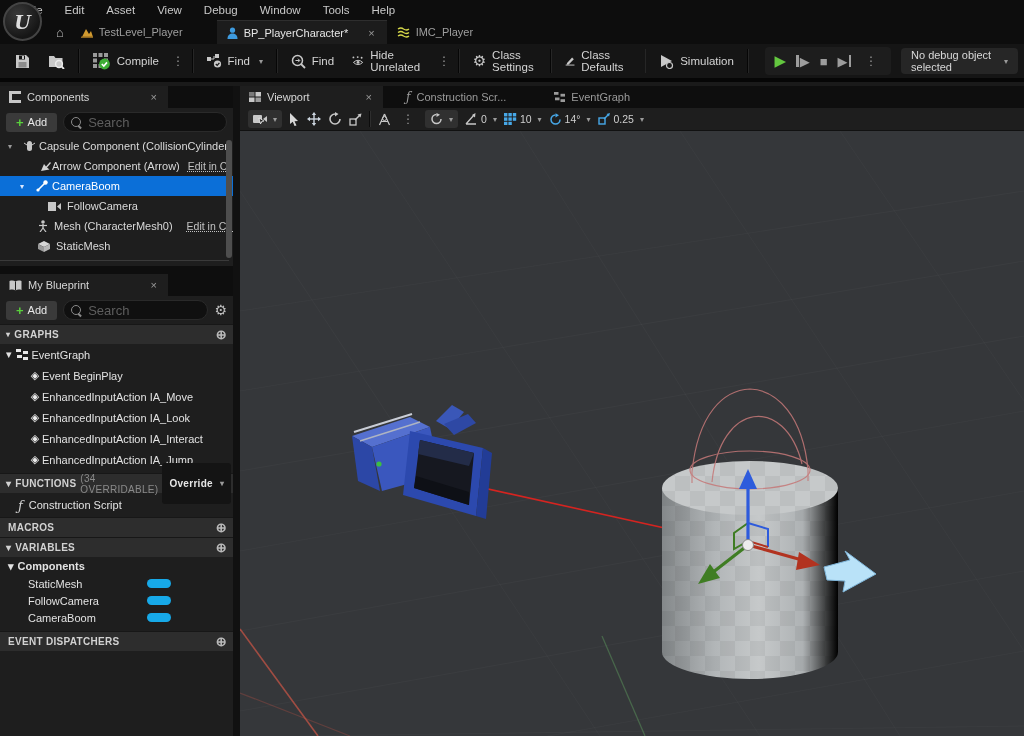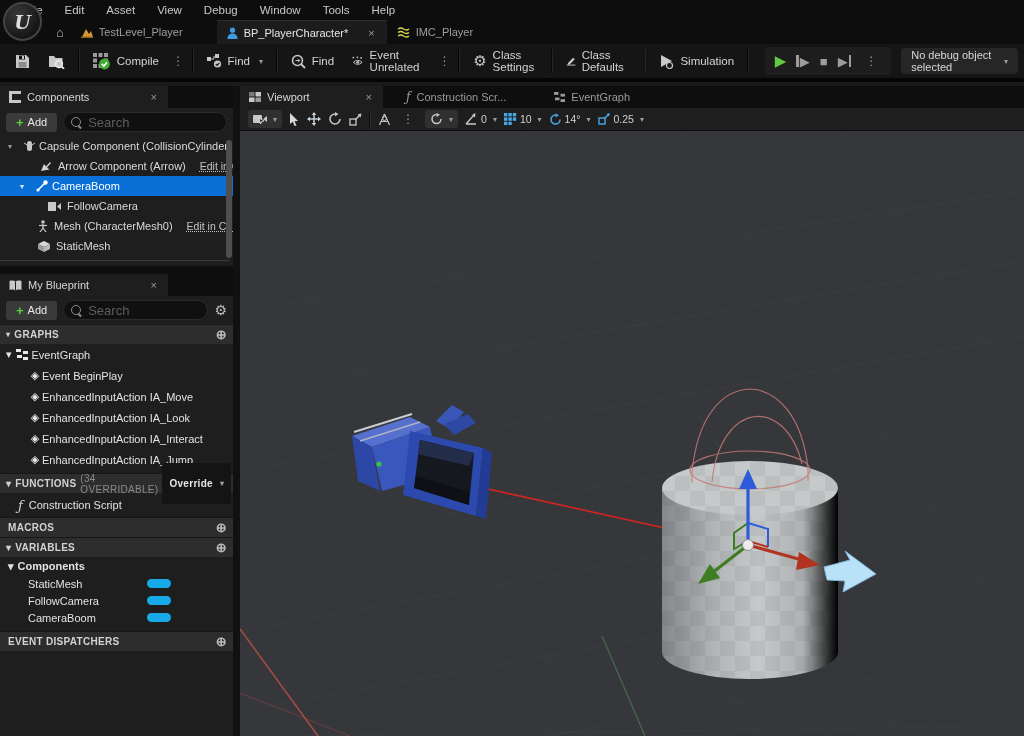--- a/index.html
+++ b/index.html
@@ -171,7 +171,7 @@
           <path d="M2,9 q6.5,-6 13,0 q-6.5,6 -13,0 Z" fill="none" stroke="#c8c8c8" stroke-width="1.4"></path>
           <circle cx="8.5" cy="9" r="2" fill="#c8c8c8"></circle>
         </svg>
-    <span>Event Unrelated</span>
+    <span>Hide Unrelated</span>
   </div>
   <span class="tb-dots">⋮</span>
   <div class="tb-sep"></div>

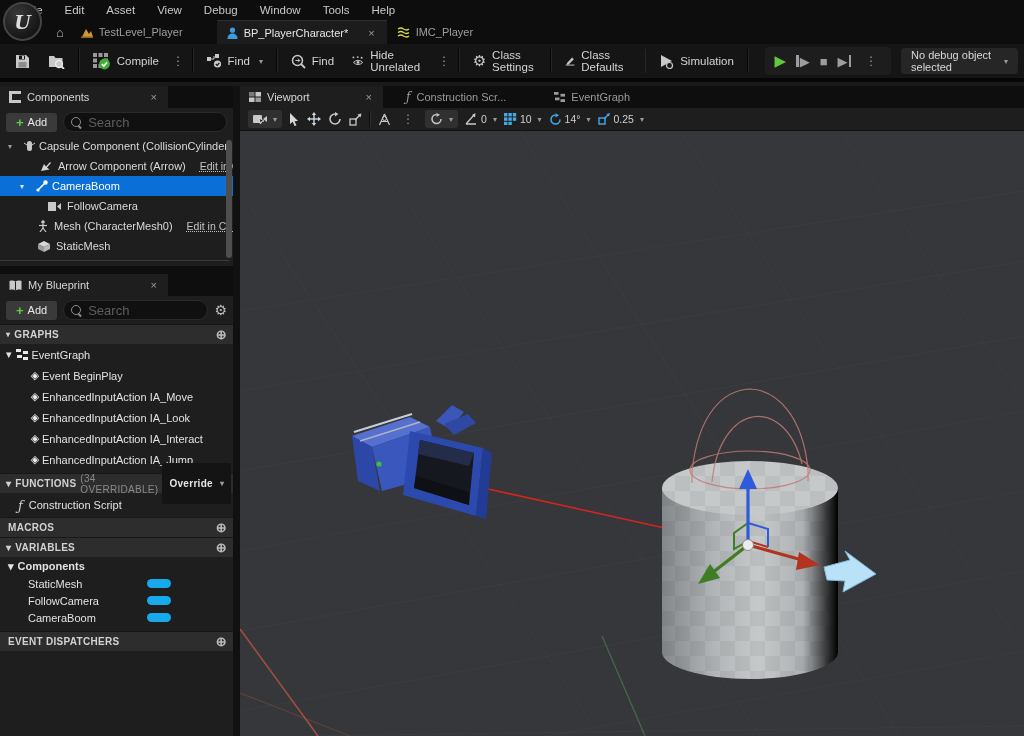--- a/index.html
+++ b/index.html
@@ -246,7 +246,7 @@
           </span>
       <span>Capsule Component (CollisionCylinder</span>
     </div>
-    <div class="trow" style="padding-left:40px;gap:6px;">
+    <div class="trow" style="padding-left:40px;">
       <span class="ico">
             <svg width="12" height="11">
               <path d="M1,10 L4,3 L6,5.5 L10,1 L11,2 L7,6.5 L9.5,8.5 Z" fill="#d2d2d2"></path>

